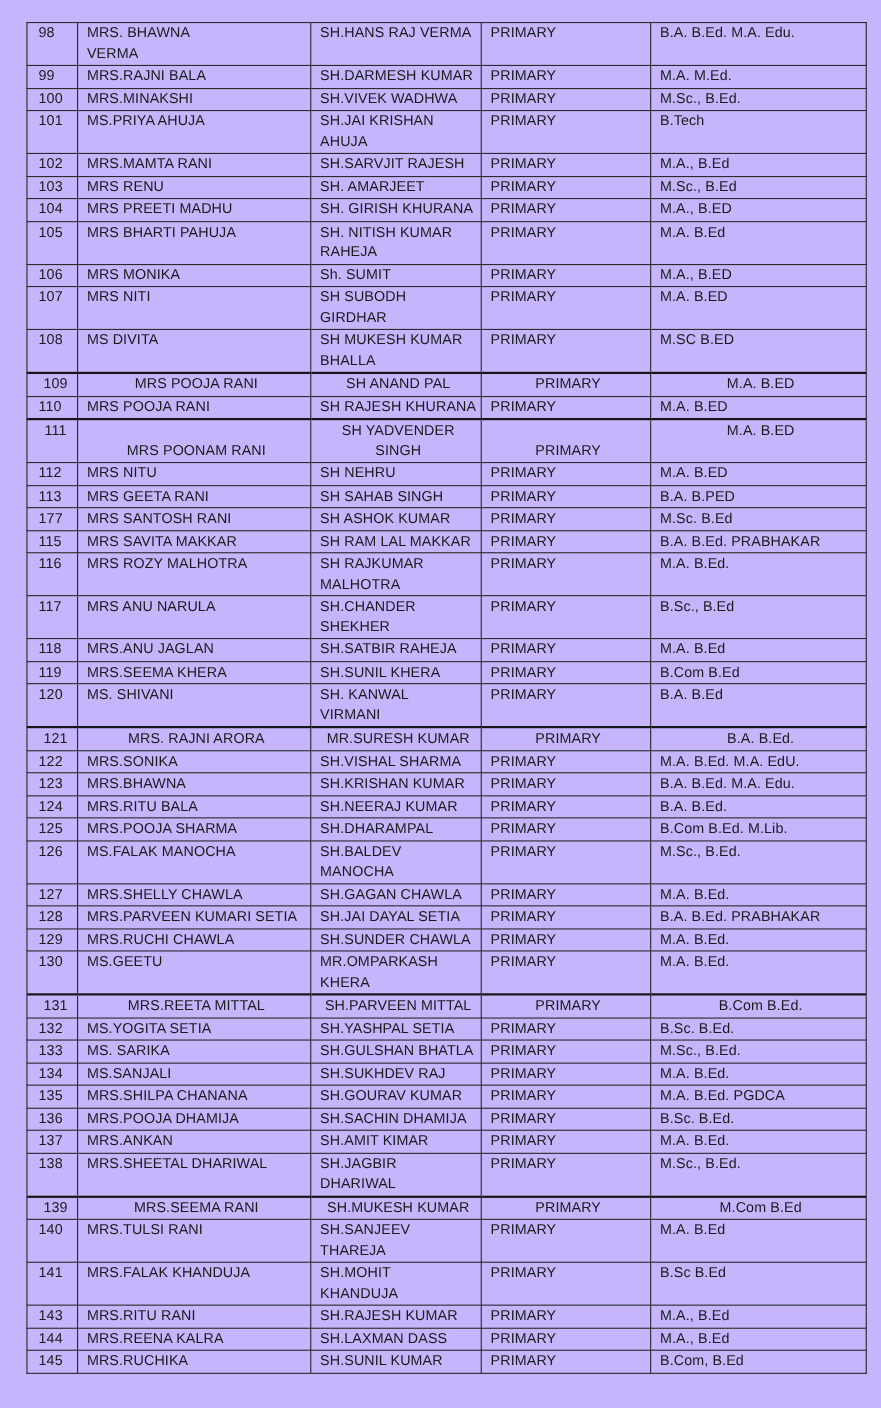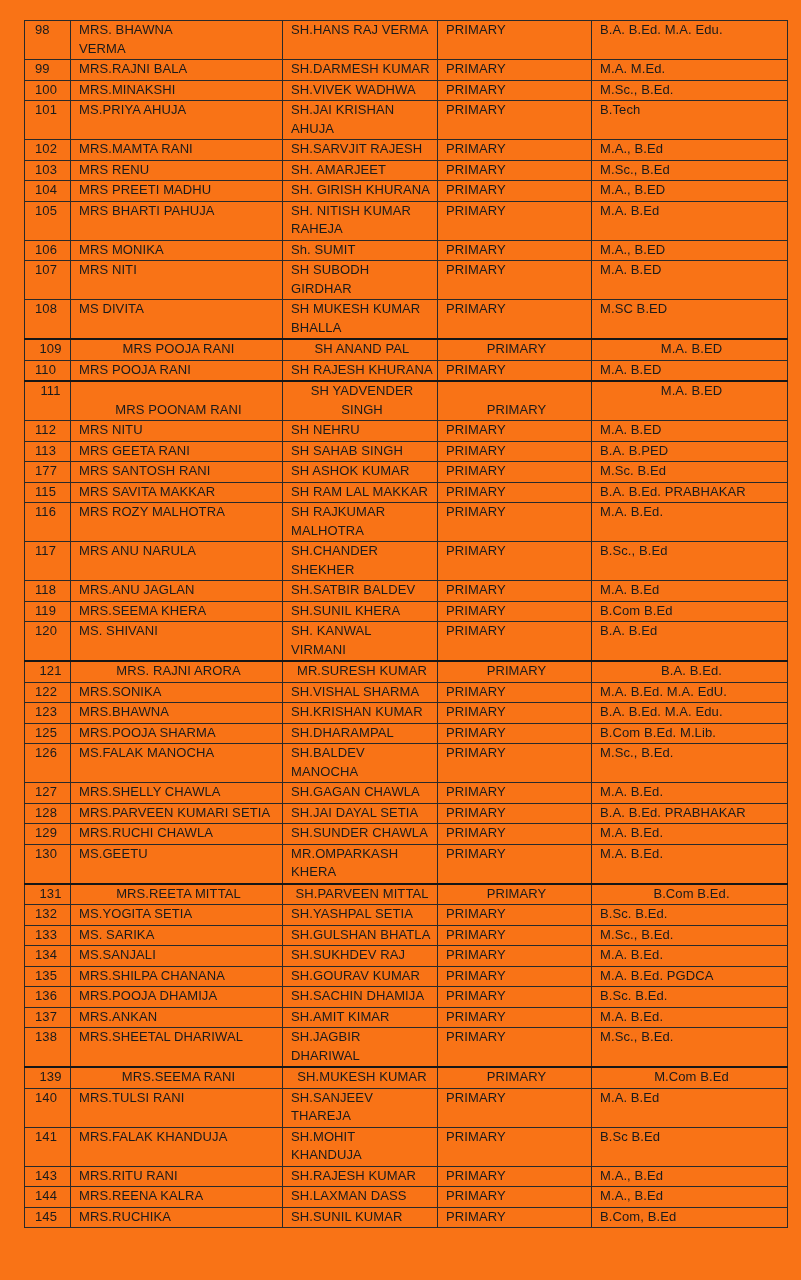--- a/index.html
+++ b/index.html
@@ -12,7 +12,7 @@
     position: relative;
     width: 801px;
     height: 1280px;
-    background: #f97316;
+    background: #c4b5fd;
     overflow: hidden;
   }
   table.doc-table {

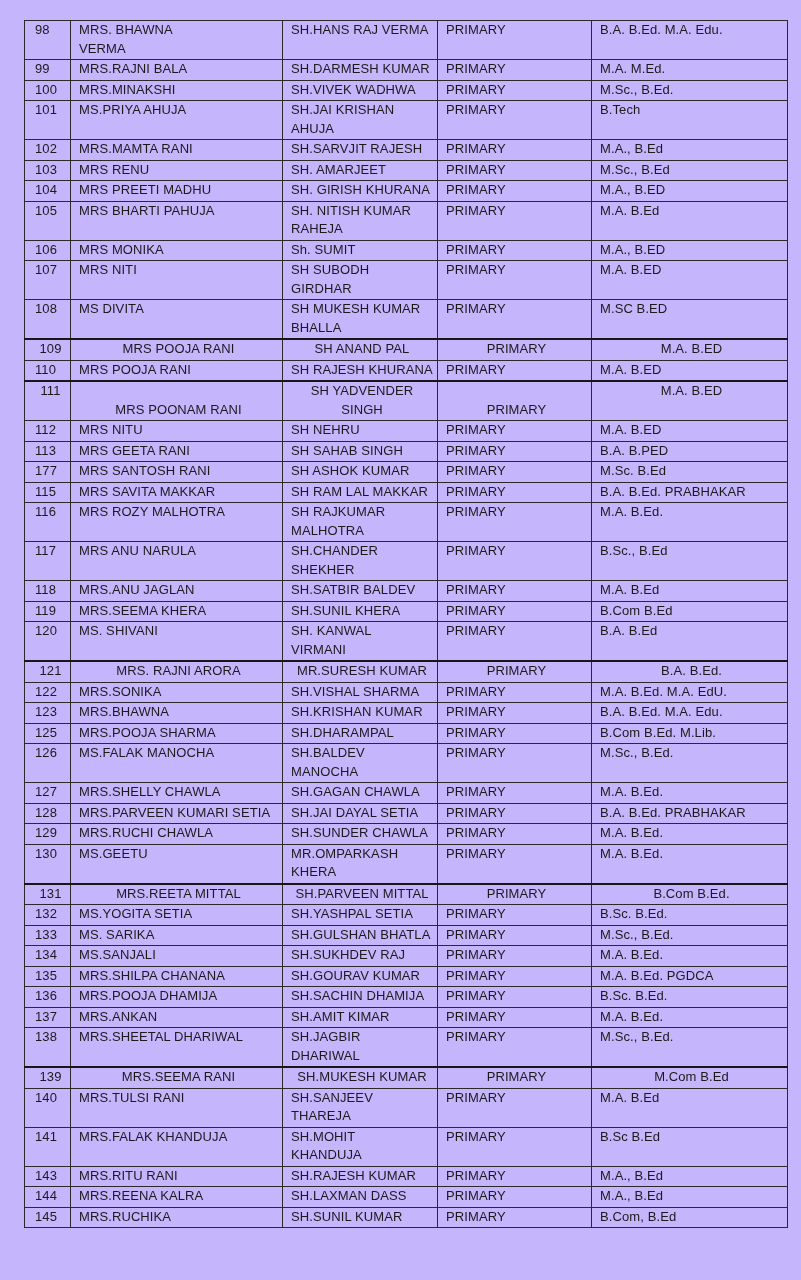--- a/index.html
+++ b/index.html
@@ -209,7 +209,7 @@
         <tr>
       <td class="cell-serial">118</td>
       <td class="cell-name">MRS.ANU JAGLAN</td>
-      <td class="cell-spouse">SH.SATBIR BALDEV</td>
+      <td class="cell-spouse">SH.SATBIR RAHEJA</td>
       <td class="cell-level">PRIMARY</td>
       <td class="cell-qual">M.A. B.Ed</td>
     </tr>

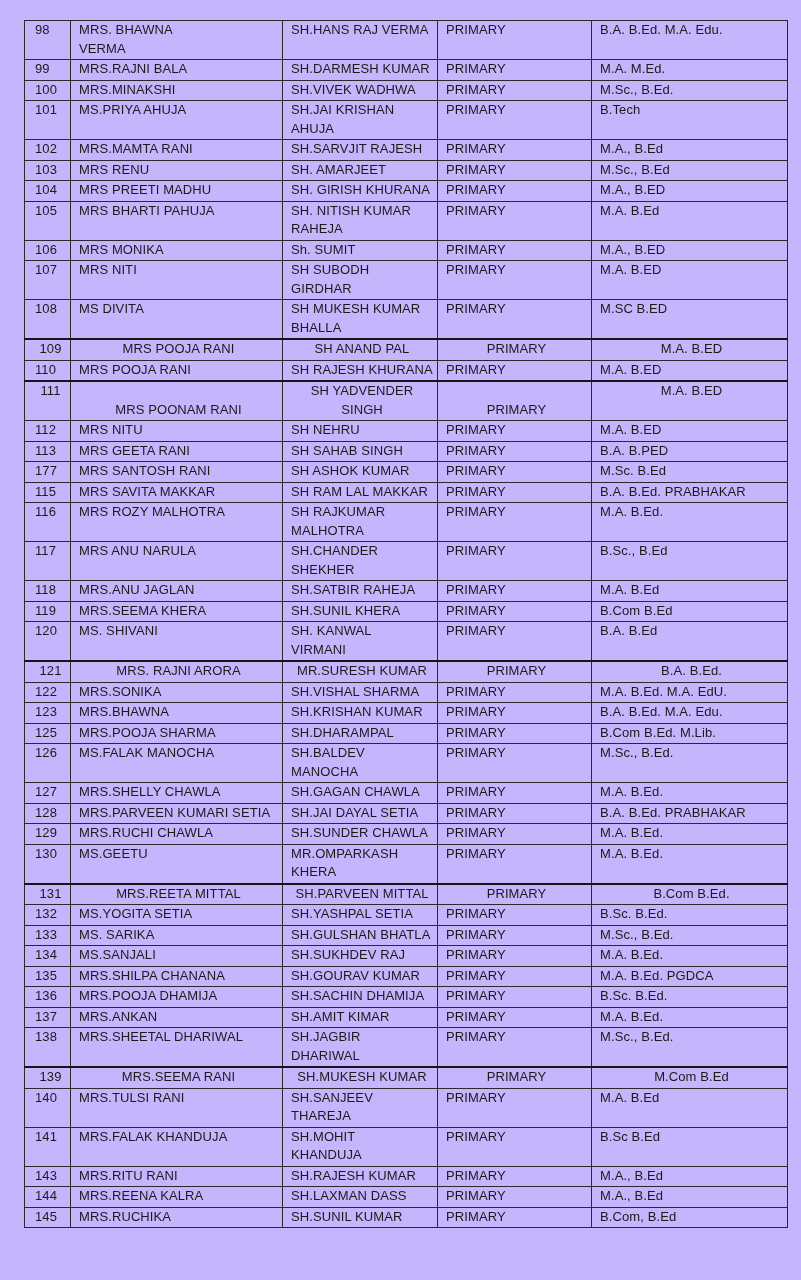--- a/index.html
+++ b/index.html
@@ -250,6 +250,13 @@
       <td class="cell-qual">B.A. B.Ed. M.A. Edu.</td>
     </tr>
         <tr>
+      <td class="cell-serial">124</td>
+      <td class="cell-name">MRS.RITU BALA</td>
+      <td class="cell-spouse">SH.NEERAJ KUMAR</td>
+      <td class="cell-level">PRIMARY</td>
+      <td class="cell-qual">B.A. B.Ed.</td>
+    </tr>
+        <tr>
       <td class="cell-serial">125</td>
       <td class="cell-name">MRS.POOJA SHARMA</td>
       <td class="cell-spouse">SH.DHARAMPAL</td>

